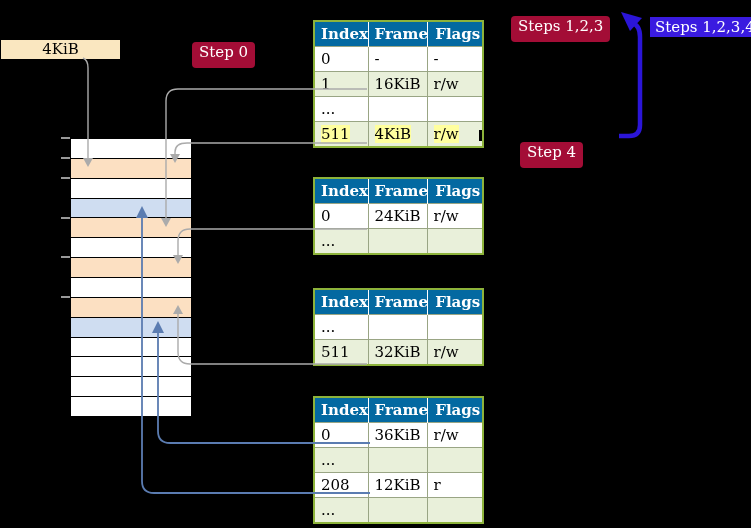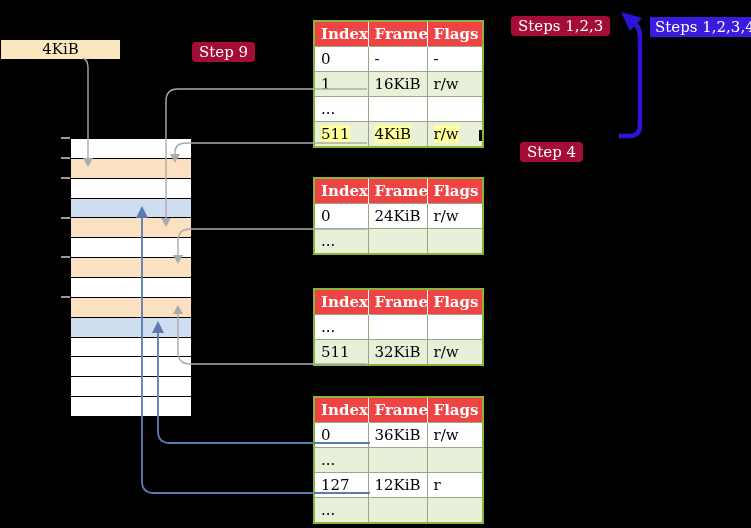--- a/index.html
+++ b/index.html
@@ -41,7 +41,7 @@
     font-size:15px;color:#000;border:2px solid #8db33b;table-layout:fixed;
   }
   .ptable th{
-    background:#ef4444;color:#fff;font-weight:bold;text-align:left;
+    background:#0369a1;color:#fff;font-weight:bold;text-align:center;
     height:22px;padding:1px 0 1px 6px;border-left:1px solid #fff;
   }
   .ptable th:first-child{border-left:none;}

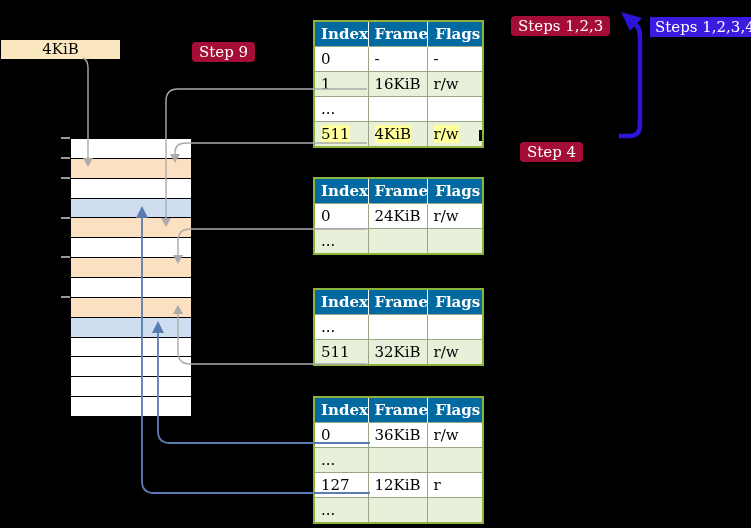--- a/index.html
+++ b/index.html
@@ -13,7 +13,7 @@
     background:#fae7c0;color:#000;font-size:15px;line-height:19px;text-align:center;
   }
   .badge{
-    position:absolute;height:20px;line-height:20px;padding:0 7px;
+    position:absolute;height:26px;line-height:20px;padding:0 7px;
     background:#a30d36;color:#fff;font-size:15px;border-radius:4px;white-space:nowrap;
   }
   .badge.step0{left:192px;top:42px;}

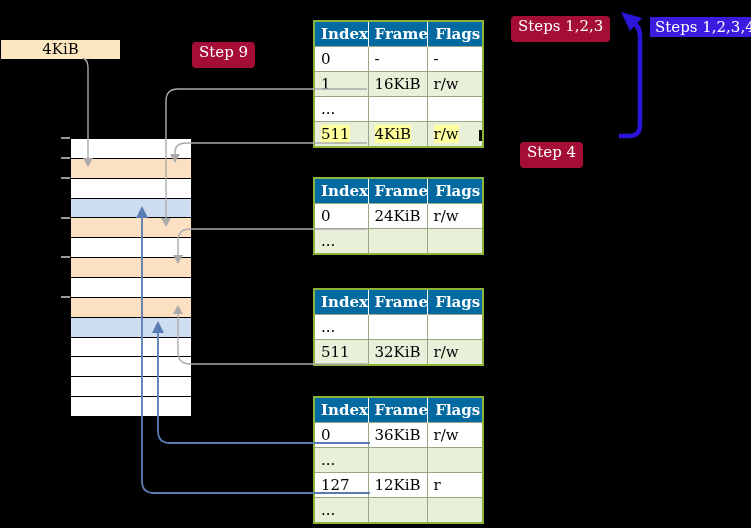--- a/index.html
+++ b/index.html
@@ -62,7 +62,7 @@
 <div class="stage">
 
   <div class="size-label">4KiB</div>
-  <div class="badge step0">Step 9</div>
+  <div class="badge step0">Step 0</div>
   <div class="badge steps123">Steps 1,2,3</div>
   <div class="badge-blue">Steps 1,2,3,4</div>
   <div class="badge step4">Step 4</div>

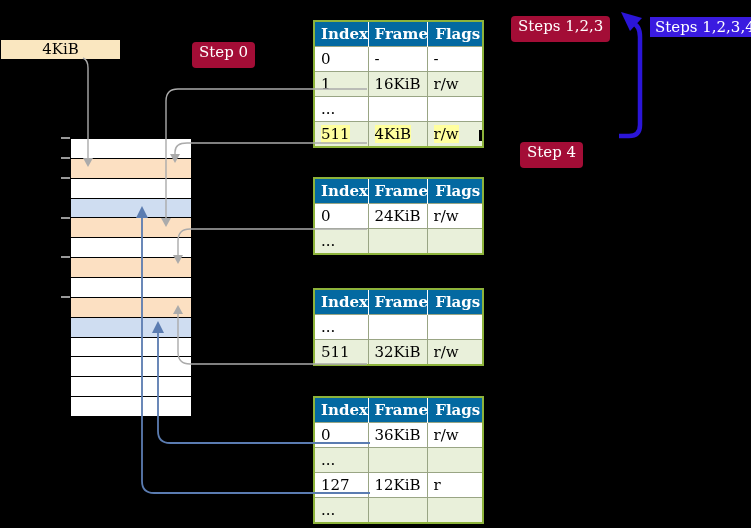--- a/index.html
+++ b/index.html
@@ -198,7 +198,7 @@
       <td><span></span></td>
     </tr>
     <tr>
-      <td><span>127</span></td>
+      <td><span>208</span></td>
       <td><span>12KiB</span></td>
       <td><span>r</span></td>
     </tr>

